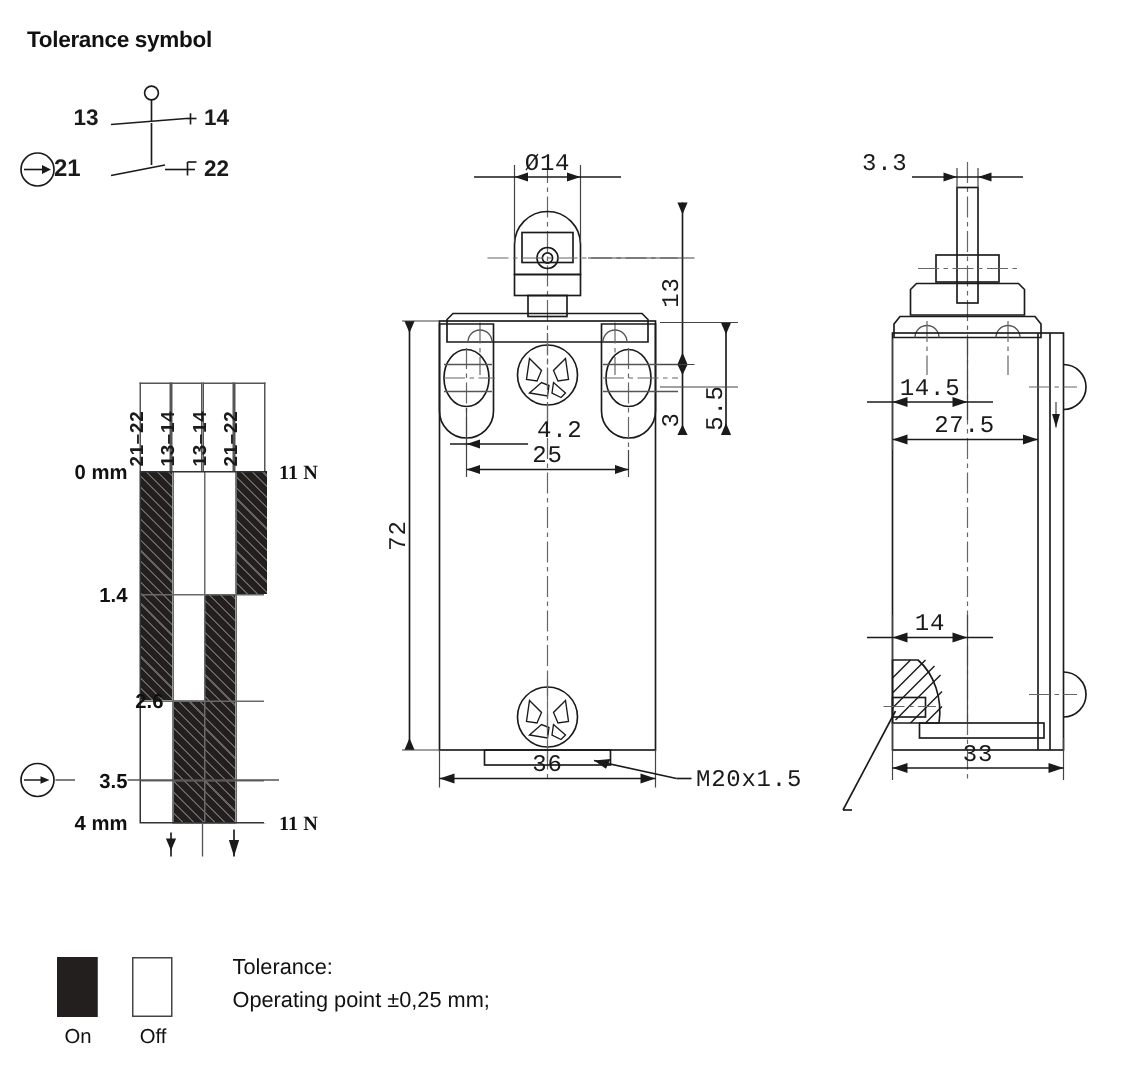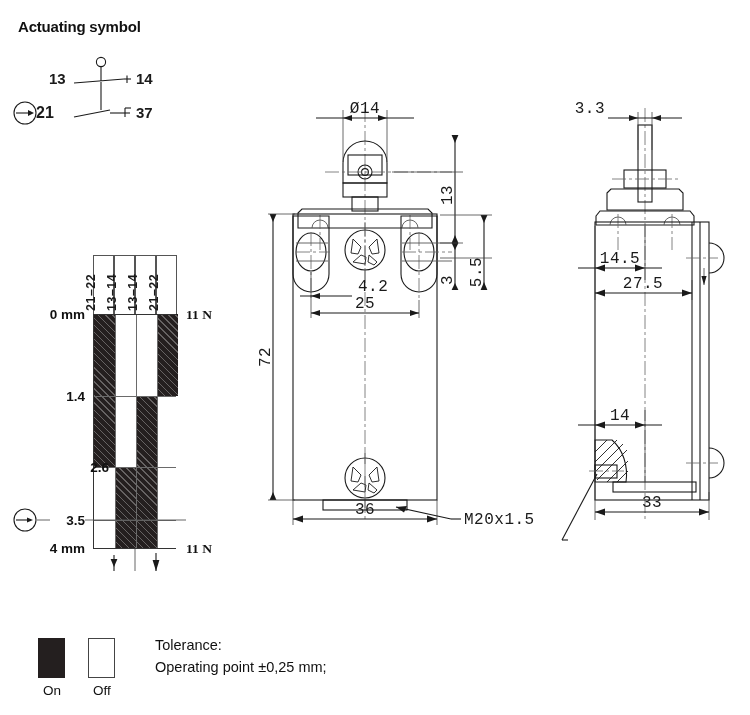--- a/index.html
+++ b/index.html
@@ -192,7 +192,7 @@
 
 <div class="page">
 
-  <div class="heading" id="heading-operating-symbol">Actuating symbol</div>
+  <div class="heading" id="heading-operating-symbol">Tolerance symbol</div>
 
 
   <svg class="svg-layer" id="symbol-svg" width="750" height="715">

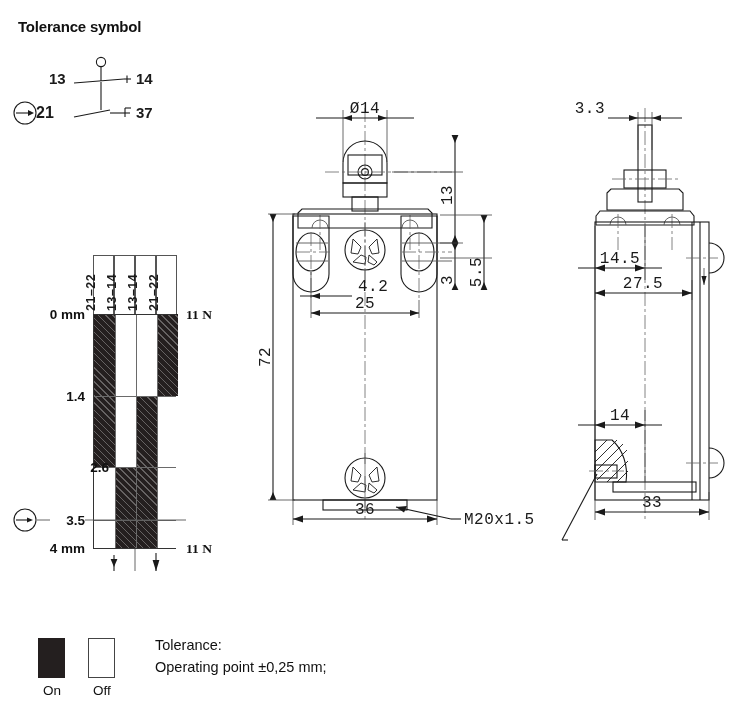--- a/index.html
+++ b/index.html
@@ -229,7 +229,7 @@
   <div style="position:absolute;left:49px;top:70px;font-size:15px;font-weight:bold;">13</div>
   <div style="position:absolute;left:136px;top:70px;font-size:15px;font-weight:bold;">14</div>
   <div style="position:absolute;left:36px;top:104px;font-size:16px;font-weight:bold;">21</div>
-  <div style="position:absolute;left:136px;top:104px;font-size:15px;font-weight:bold;">37</div>
+  <div style="position:absolute;left:136px;top:104px;font-size:15px;font-weight:bold;">22</div>
 
   <div id="operating-diagram">
 

